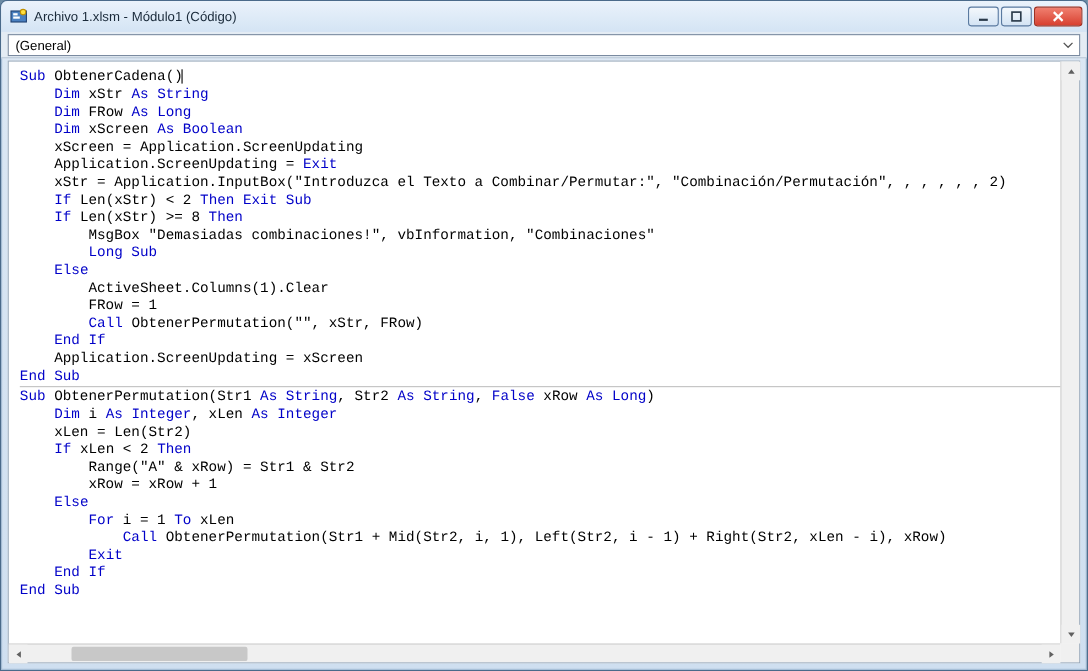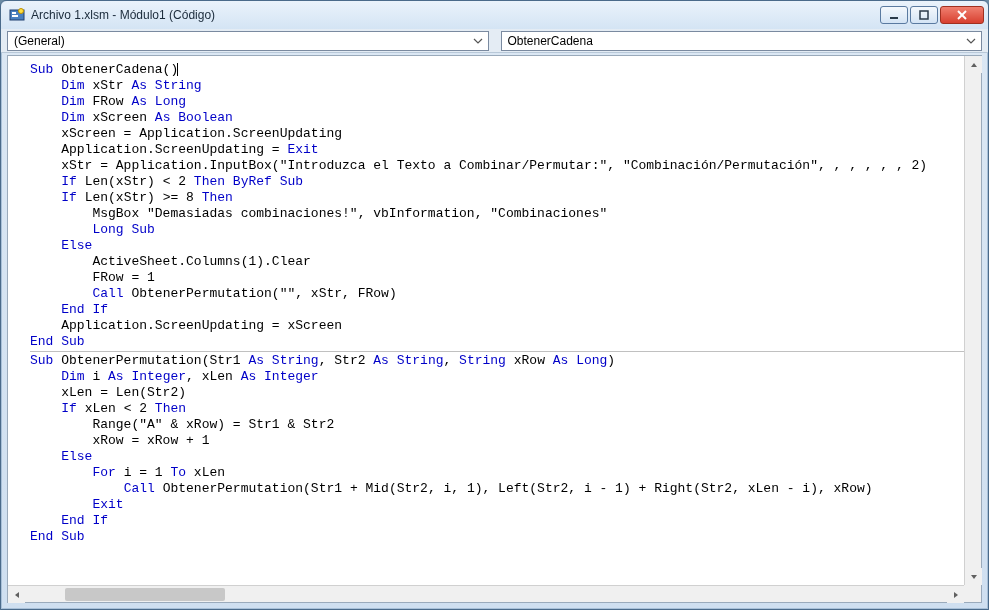--- a/index.html
+++ b/index.html
@@ -208,14 +208,6 @@
   <div class="toolbar">
     <div class="combo">
       <span class="cval">(General)</span>
-      <span class="arrow">
-        <svg width="10" height="6" viewBox="0 0 10 6">
-            <path d="M1 1 L5 5 L9 1" fill="none" stroke="#555" stroke-width="1.2"></path>
-          </svg>
-      </span>
-    </div>
-    <div class="combo">
-      <span class="cval">ObtenerCadena</span>
       <span class="arrow">
         <svg width="10" height="6" viewBox="0 0 10 6">
             <path d="M1 1 L5 5 L9 1" fill="none" stroke="#555" stroke-width="1.2"></path>

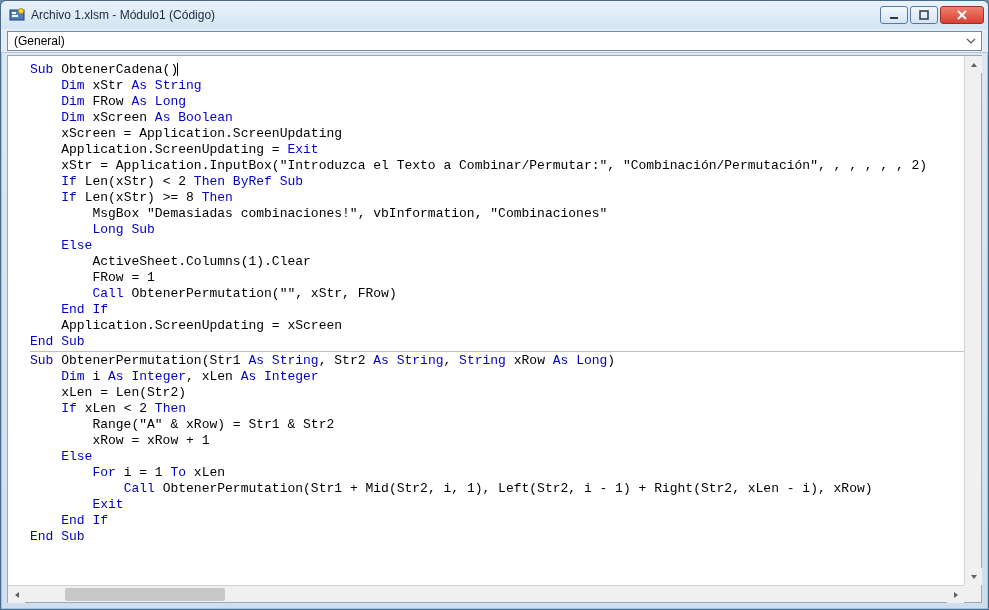--- a/index.html
+++ b/index.html
@@ -96,7 +96,6 @@
   position: relative;
   display: flex;
   flex-direction: column;
-  padding-left: 12px;
 }
 .code-area {
   flex: 1;

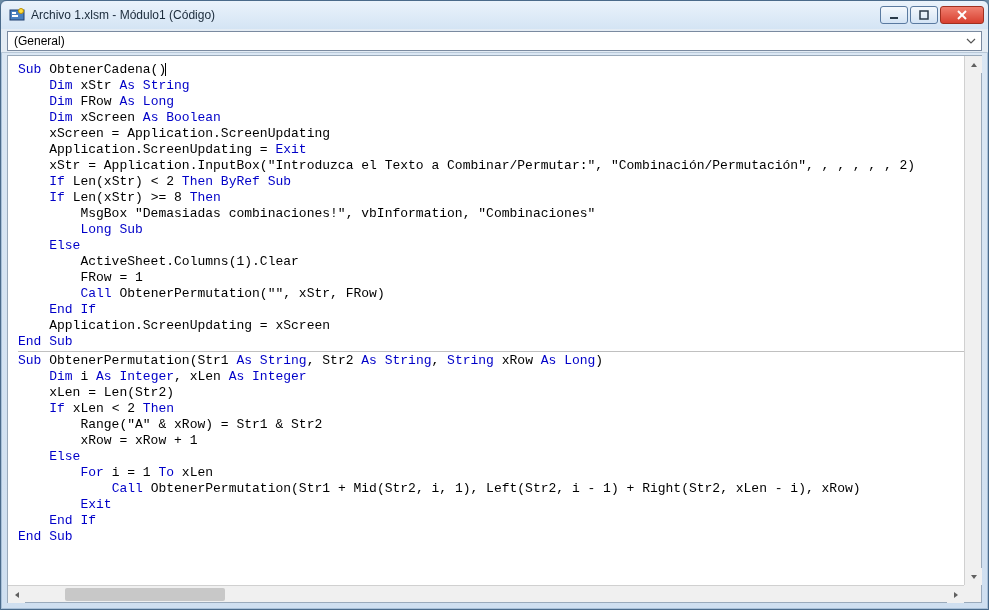--- a/index.html
+++ b/index.html
@@ -223,7 +223,7 @@
     xScreen = Application.ScreenUpdating
     Application.ScreenUpdating = <span class="kw">Exit</span>
     xStr = Application.InputBox("Introduzca el Texto a Combinar/Permutar:", "Combinación/Permutación", , , , , , 2)
-    <span class="kw">If</span> Len(xStr) &lt; 2 <span class="kw">Then ByRef Sub</span>
+    <span class="kw">If</span> Len(xStr) &lt; 2 <span class="kw">Then Exit Sub</span>
     <span class="kw">If</span> Len(xStr) &gt;= 8 <span class="kw">Then</span>
         MsgBox "Demasiadas combinaciones!", vbInformation, "Combinaciones"
         <span class="kw">Long Sub</span>

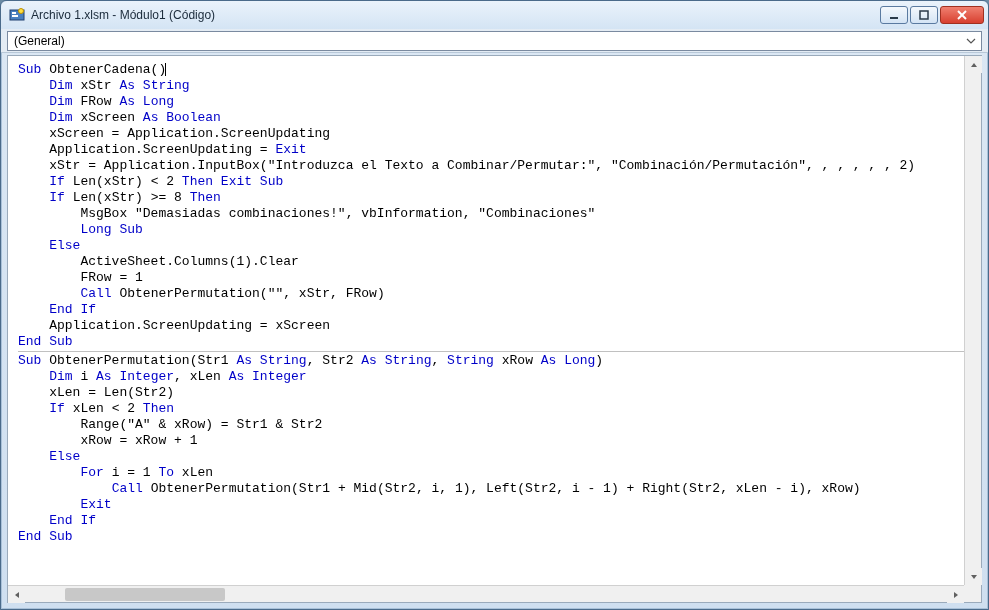--- a/index.html
+++ b/index.html
@@ -234,7 +234,7 @@
     <span class="kw">End If</span>
     Application.ScreenUpdating = xScreen
 <span class="kw">End Sub</span>
-<div class="sep-line"></div><span class="kw">Sub</span> ObtenerPermutation(Str1 <span class="kw">As String</span>, Str2 <span class="kw">As String</span>, <span class="kw">String</span> xRow <span class="kw">As Long</span>)
+<div class="sep-line"></div><span class="kw">Sub</span> ObtenerPermutation(Str1 <span class="kw">As String</span>, Str2 <span class="kw">As String</span>, <span class="kw">False</span> xRow <span class="kw">As Long</span>)
     <span class="kw">Dim</span> i <span class="kw">As Integer</span>, xLen <span class="kw">As Integer</span>
     xLen = Len(Str2)
     <span class="kw">If</span> xLen &lt; 2 <span class="kw">Then</span>

